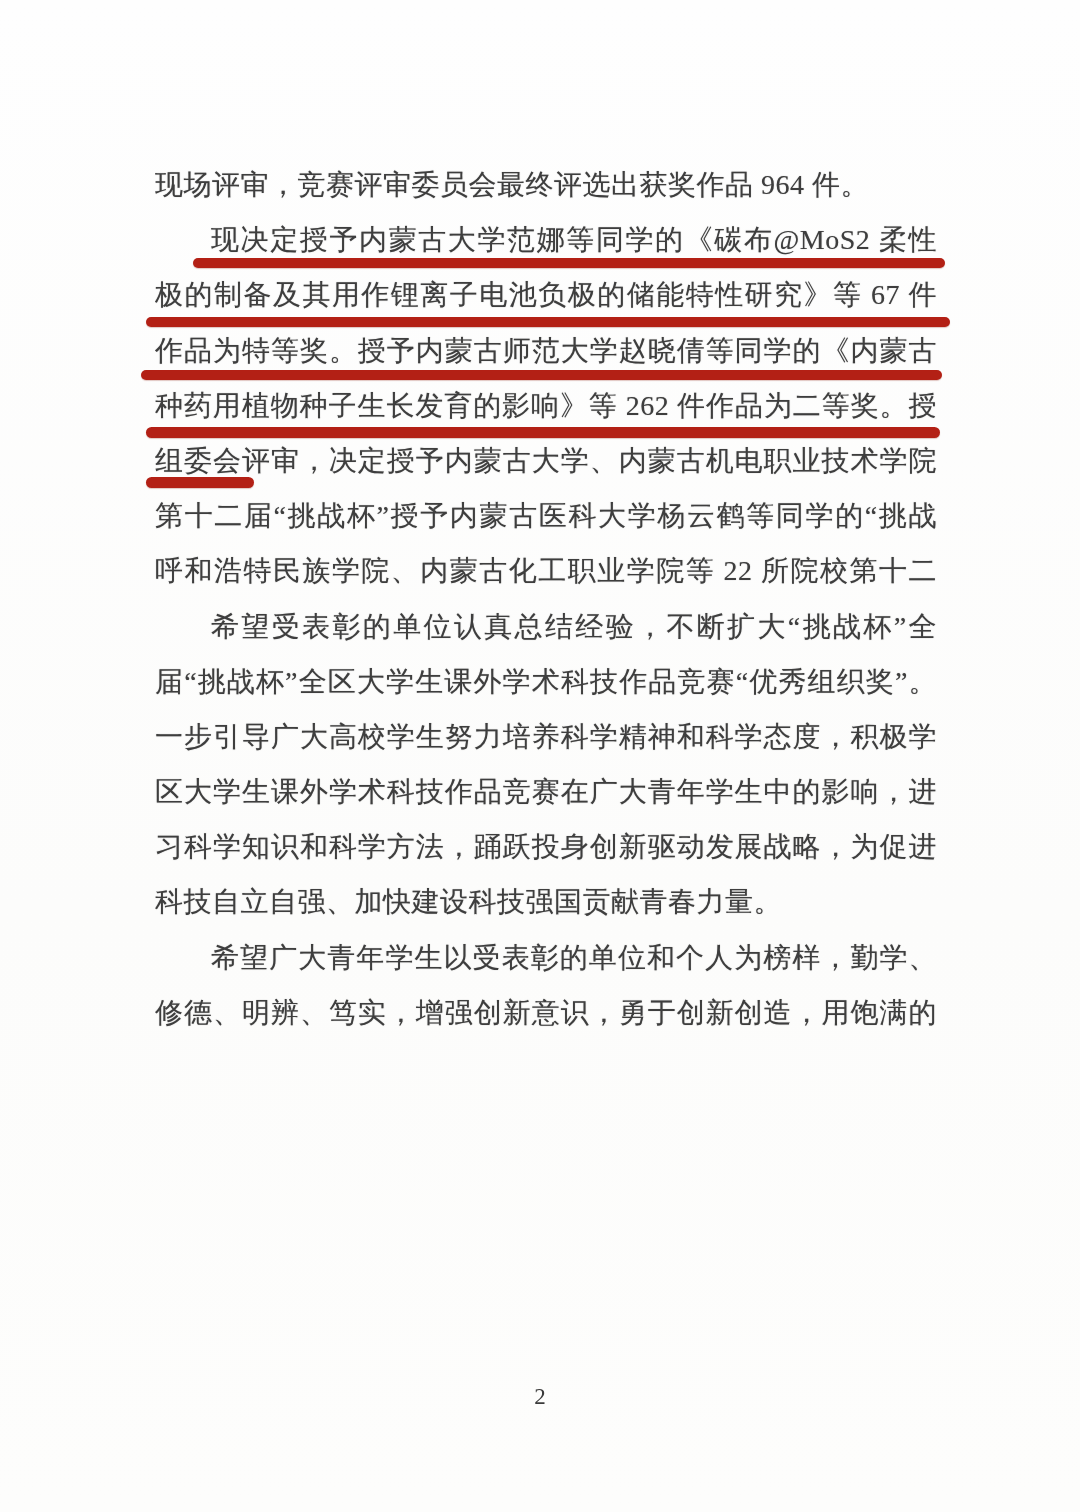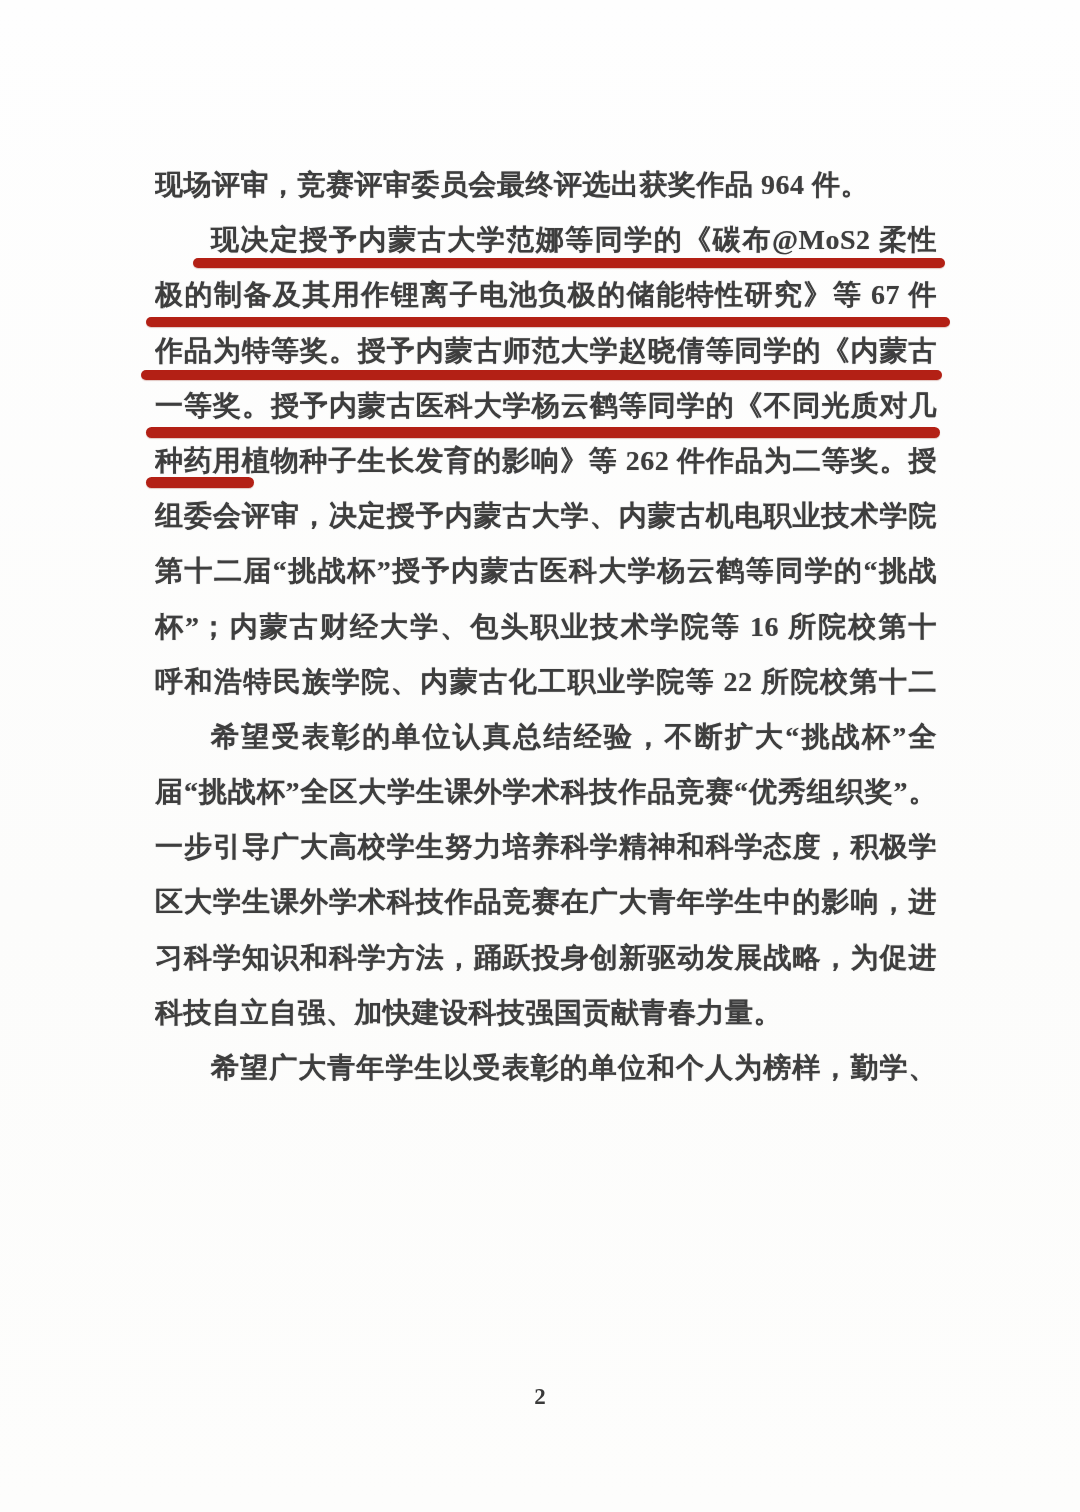--- a/index.html
+++ b/index.html
@@ -18,7 +18,6 @@
     position: absolute;
     inset: 0;
     background: linear-gradient(180deg, #fefefe 0%, #fcfcfb 60%, #fdfdfc 100%);
-    font-weight: bold;
   }
   .text-block {
     position: absolute;

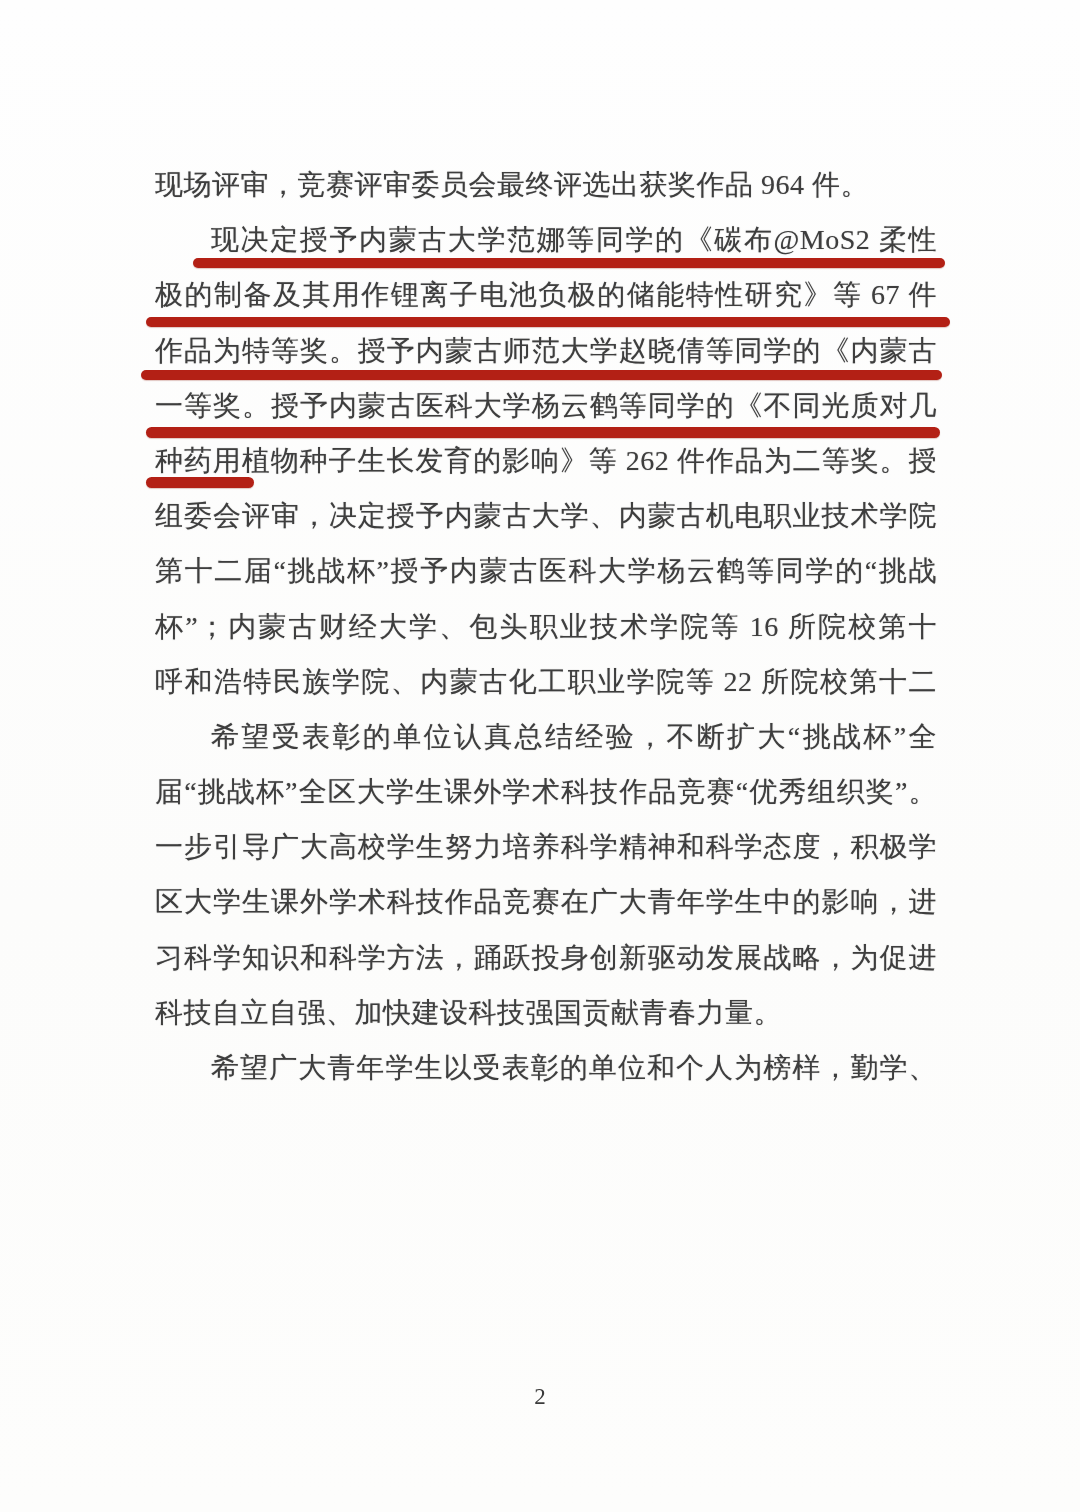--- a/index.html
+++ b/index.html
@@ -74,7 +74,6 @@
     <div class="line indent">现决定授予内蒙古大学范娜等同学的《碳布@MoS2 柔性电</div>
     <div class="line">极的制备及其用作锂离子电池负极的储能特性研究》等 67 件</div>
     <div class="line">作品为特等奖。授予内蒙古师范大学赵晓倩等同学的《内蒙古</div>
-    <div class="line">一等奖。授予内蒙古医科大学杨云鹤等同学的《不同光质对几</div>
     <div class="line">种药用植物种子生长发育的影响》等 262 件作品为二等奖。授</div>
     <div class="line">组委会评审，决定授予内蒙古大学、内蒙古机电职业技术学院</div>
     <div class="line">第十二届“挑战杯”授予内蒙古医科大学杨云鹤等同学的“挑战</div>

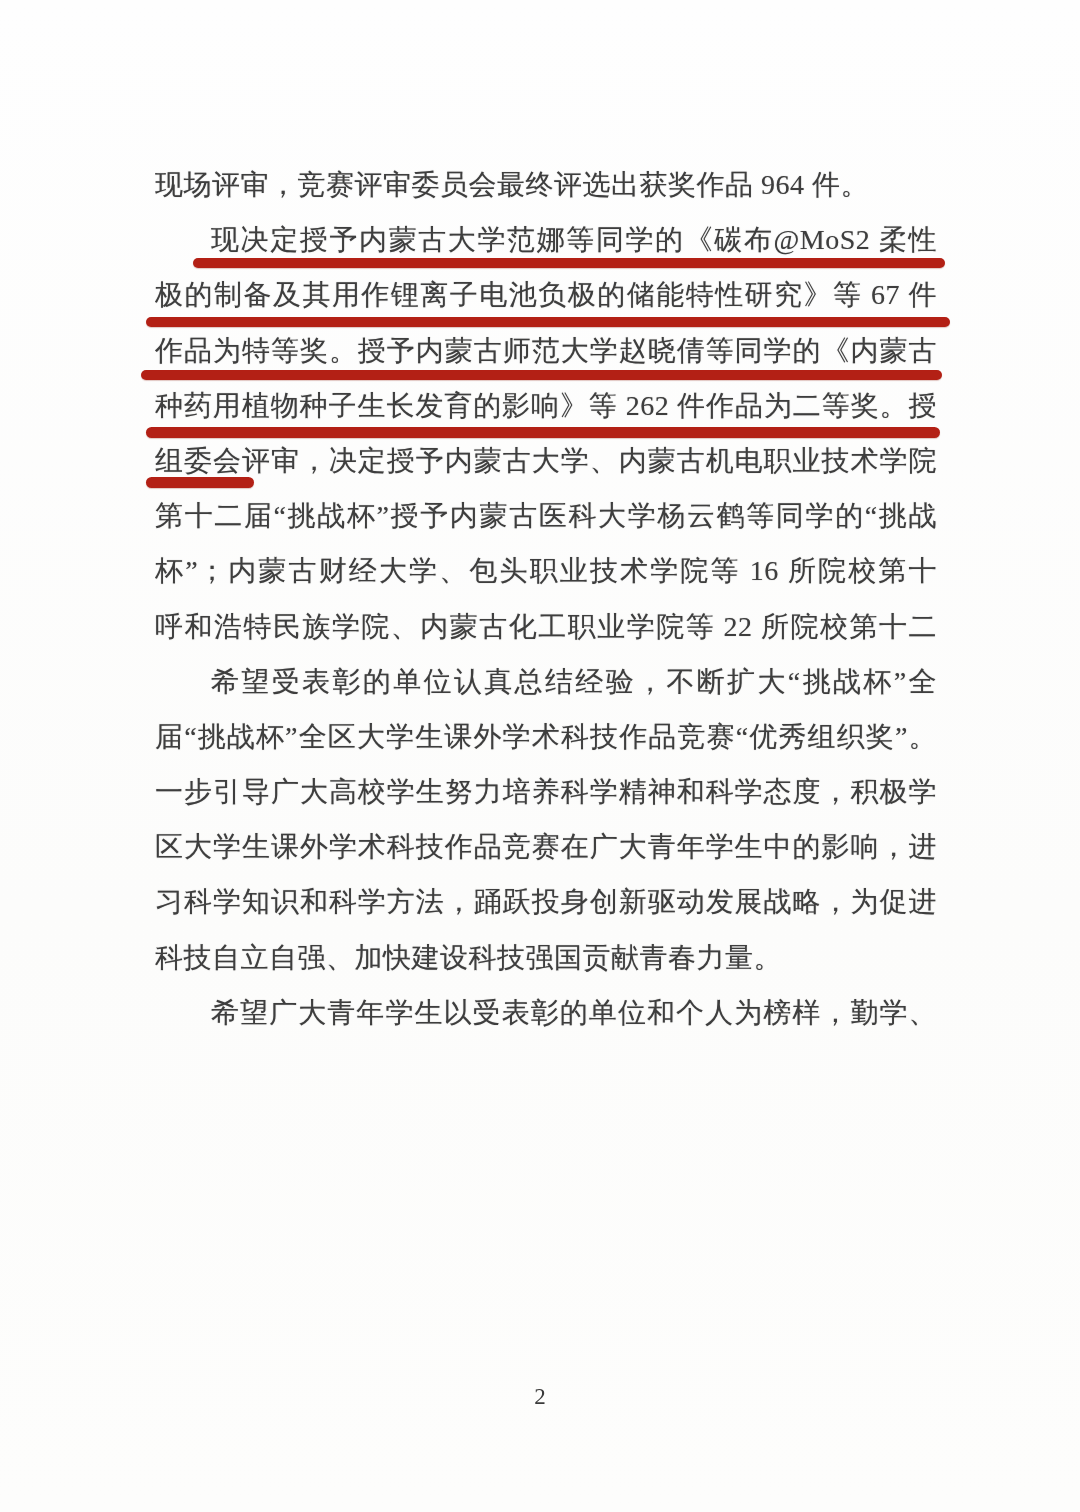--- a/index.html
+++ b/index.html
@@ -77,7 +77,6 @@
     <div class="line">种药用植物种子生长发育的影响》等 262 件作品为二等奖。授</div>
     <div class="line">组委会评审，决定授予内蒙古大学、内蒙古机电职业技术学院</div>
     <div class="line">第十二届“挑战杯”授予内蒙古医科大学杨云鹤等同学的“挑战</div>
-    <div class="line">杯”；内蒙古财经大学、包头职业技术学院等 16 所院校第十</div>
     <div class="line">呼和浩特民族学院、内蒙古化工职业学院等 22 所院校第十二</div>
     <div class="line indent">希望受表彰的单位认真总结经验，不断扩大“挑战杯”全</div>
     <div class="line">届“挑战杯”全区大学生课外学术科技作品竞赛“优秀组织奖”。</div>

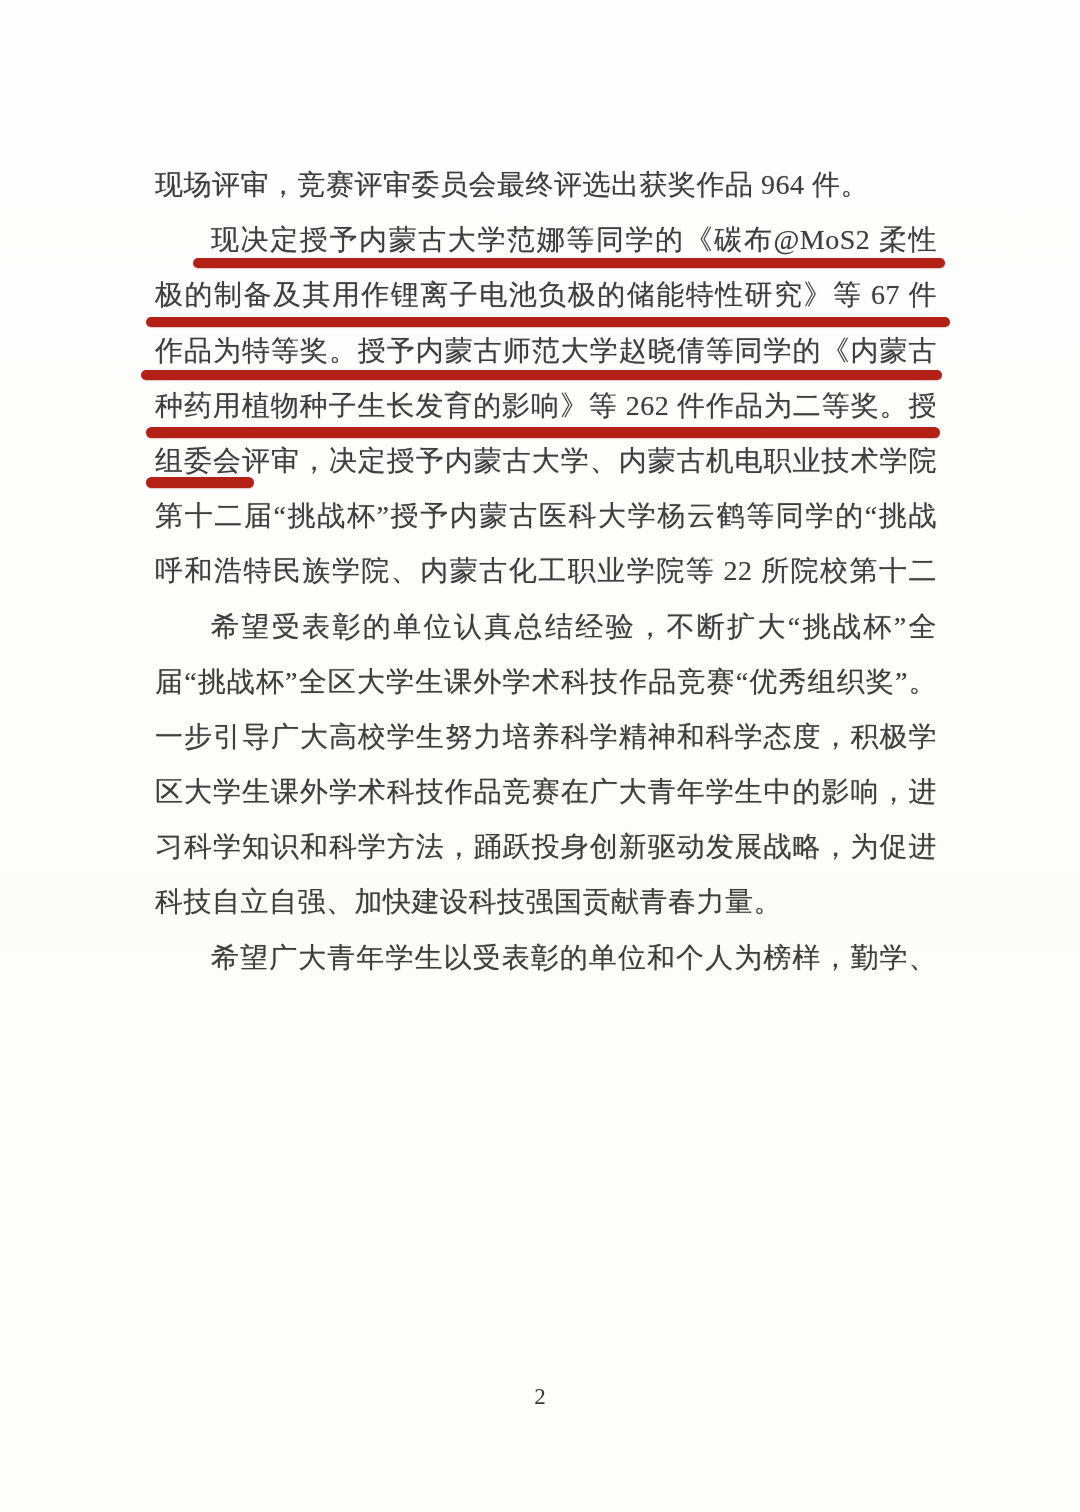--- a/index.html
+++ b/index.html
@@ -85,6 +85,7 @@
     <div class="line">习科学知识和科学方法，踊跃投身创新驱动发展战略，为促进</div>
     <div class="line end">科技自立自强、加快建设科技强国贡献青春力量。</div>
     <div class="line indent">希望广大青年学生以受表彰的单位和个人为榜样，勤学、</div>
+    <div class="line">修德、明辨、笃实，增强创新意识，勇于创新创造，用饱满的</div>
   </div>
 
   <div class="redline" style="left: 193px; top: 258px; width: 752px; background-color: rgb(179, 32, 21);"></div>

